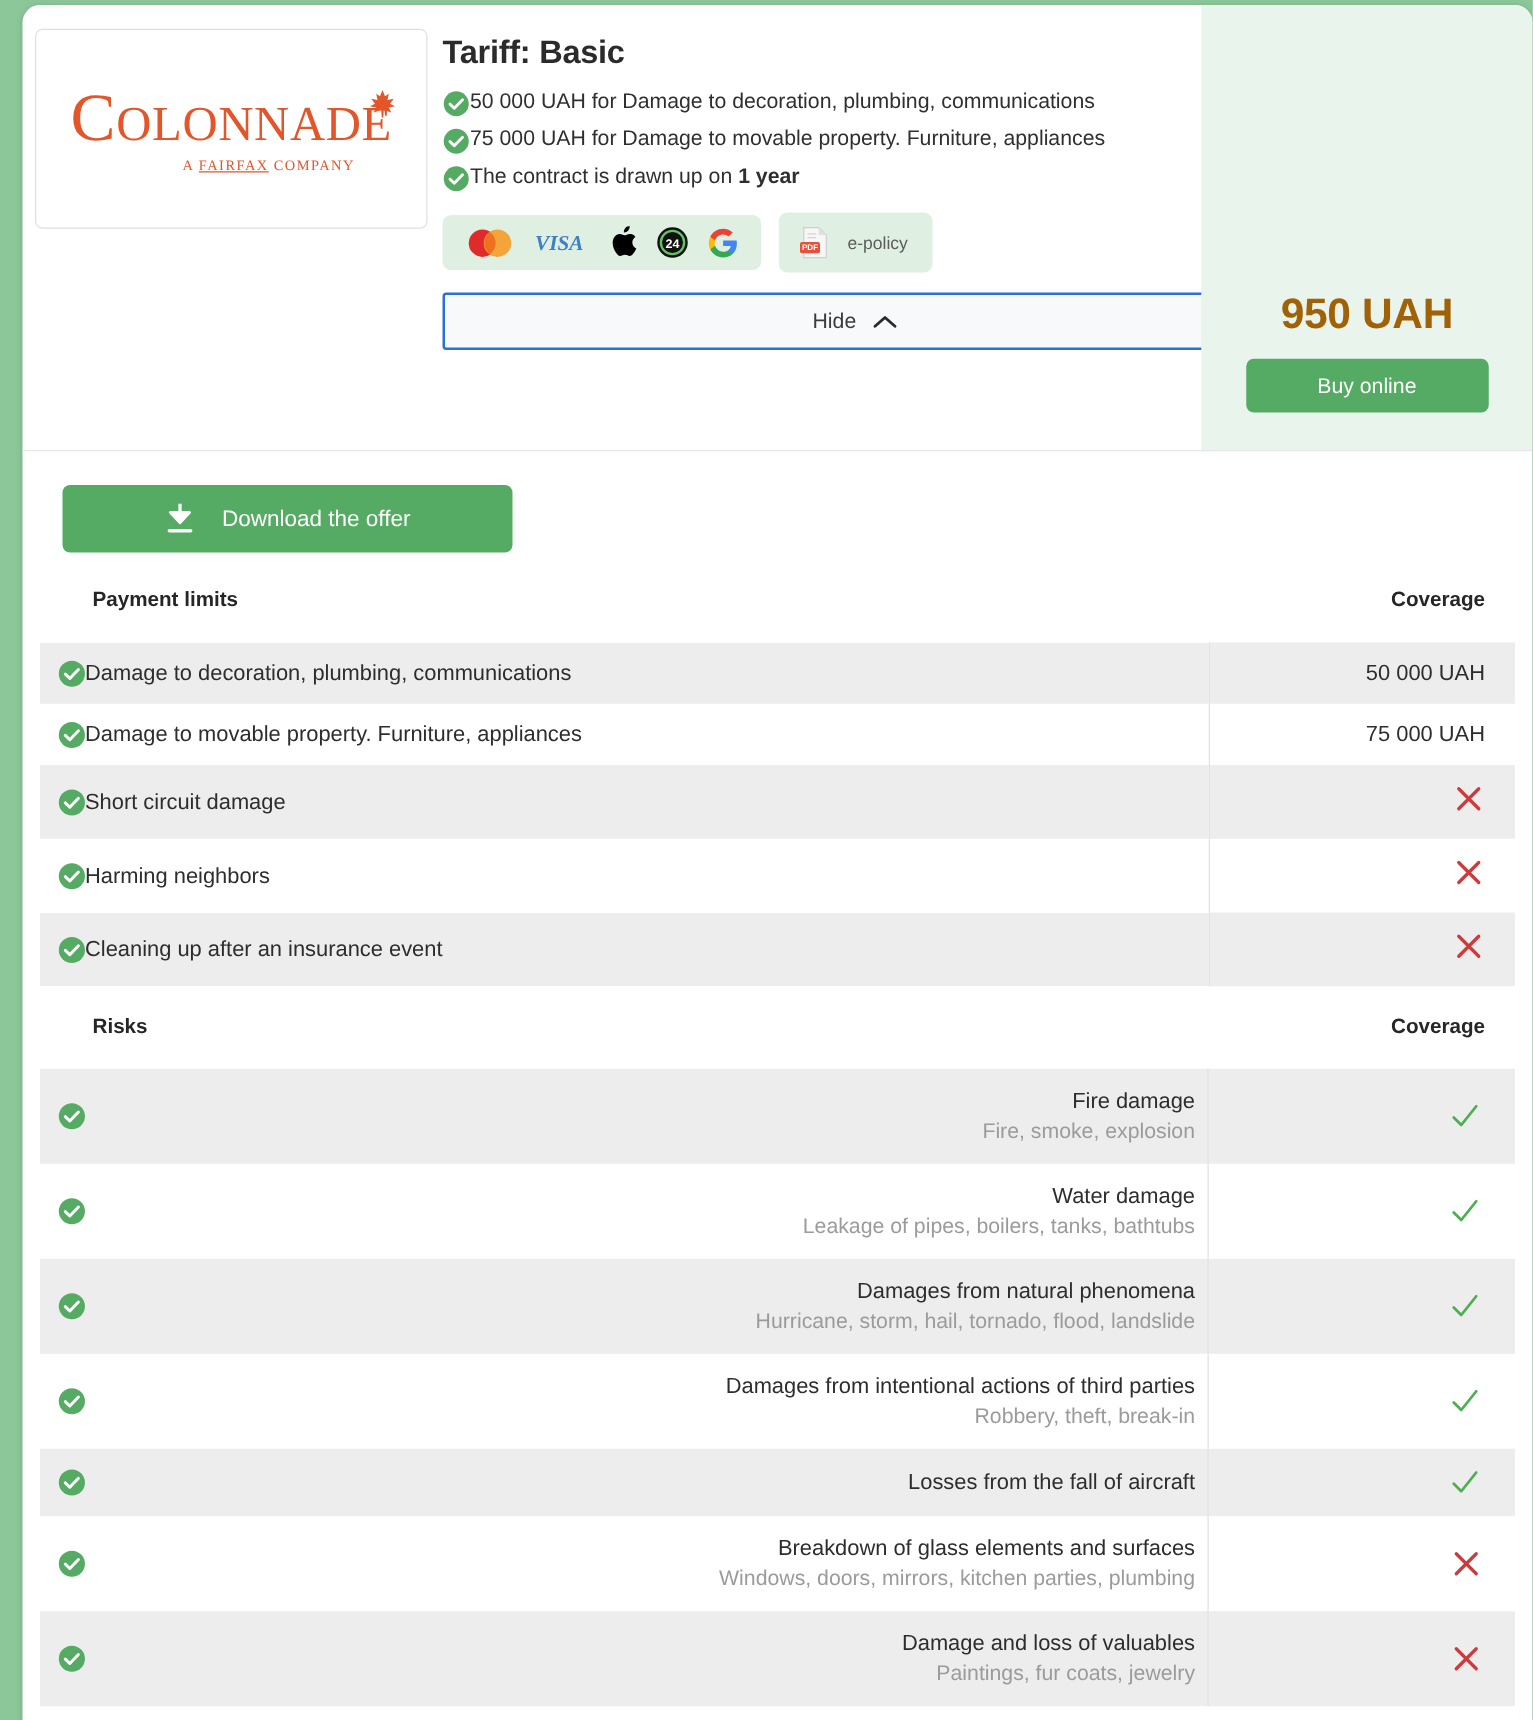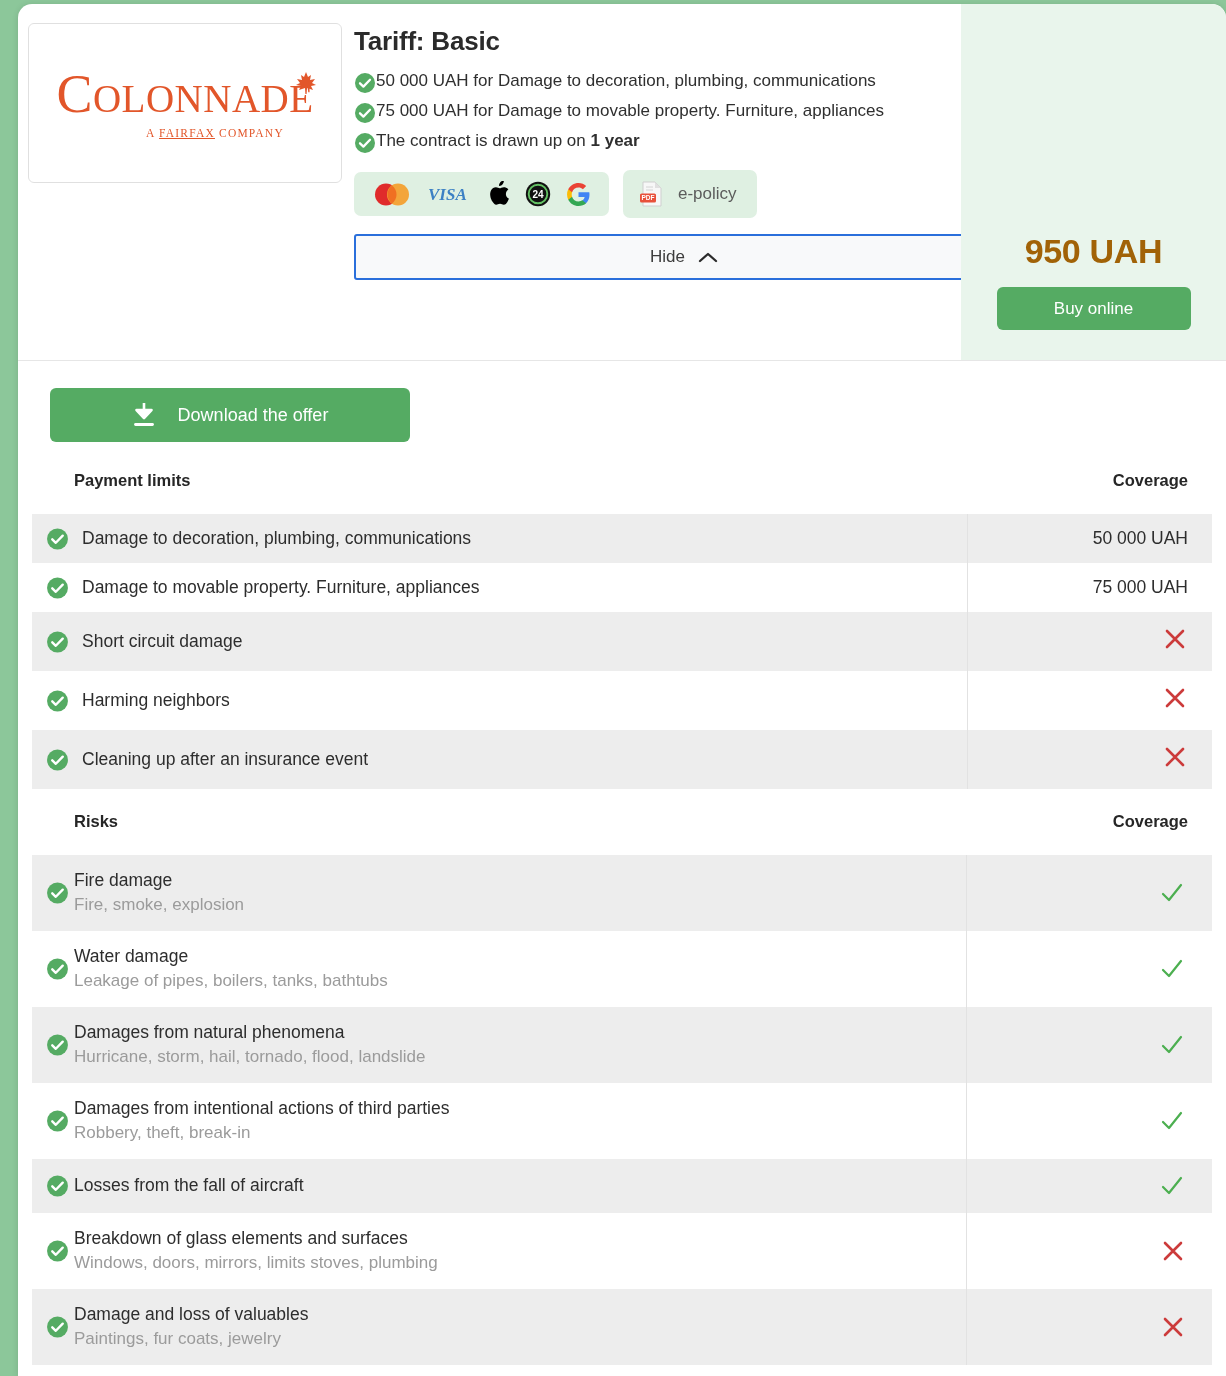--- a/index.html
+++ b/index.html
@@ -117,7 +117,7 @@
     gap: 11px;
     padding: 9px 20px 9px 14px;
   }
-  .epolicy-label { font-size: 17px; color: #5c5c5c; }
+  .epolicy-label { font-size: 14px; color: #5c5c5c; }
 
   .hide-btn {
     margin-top: 16px;

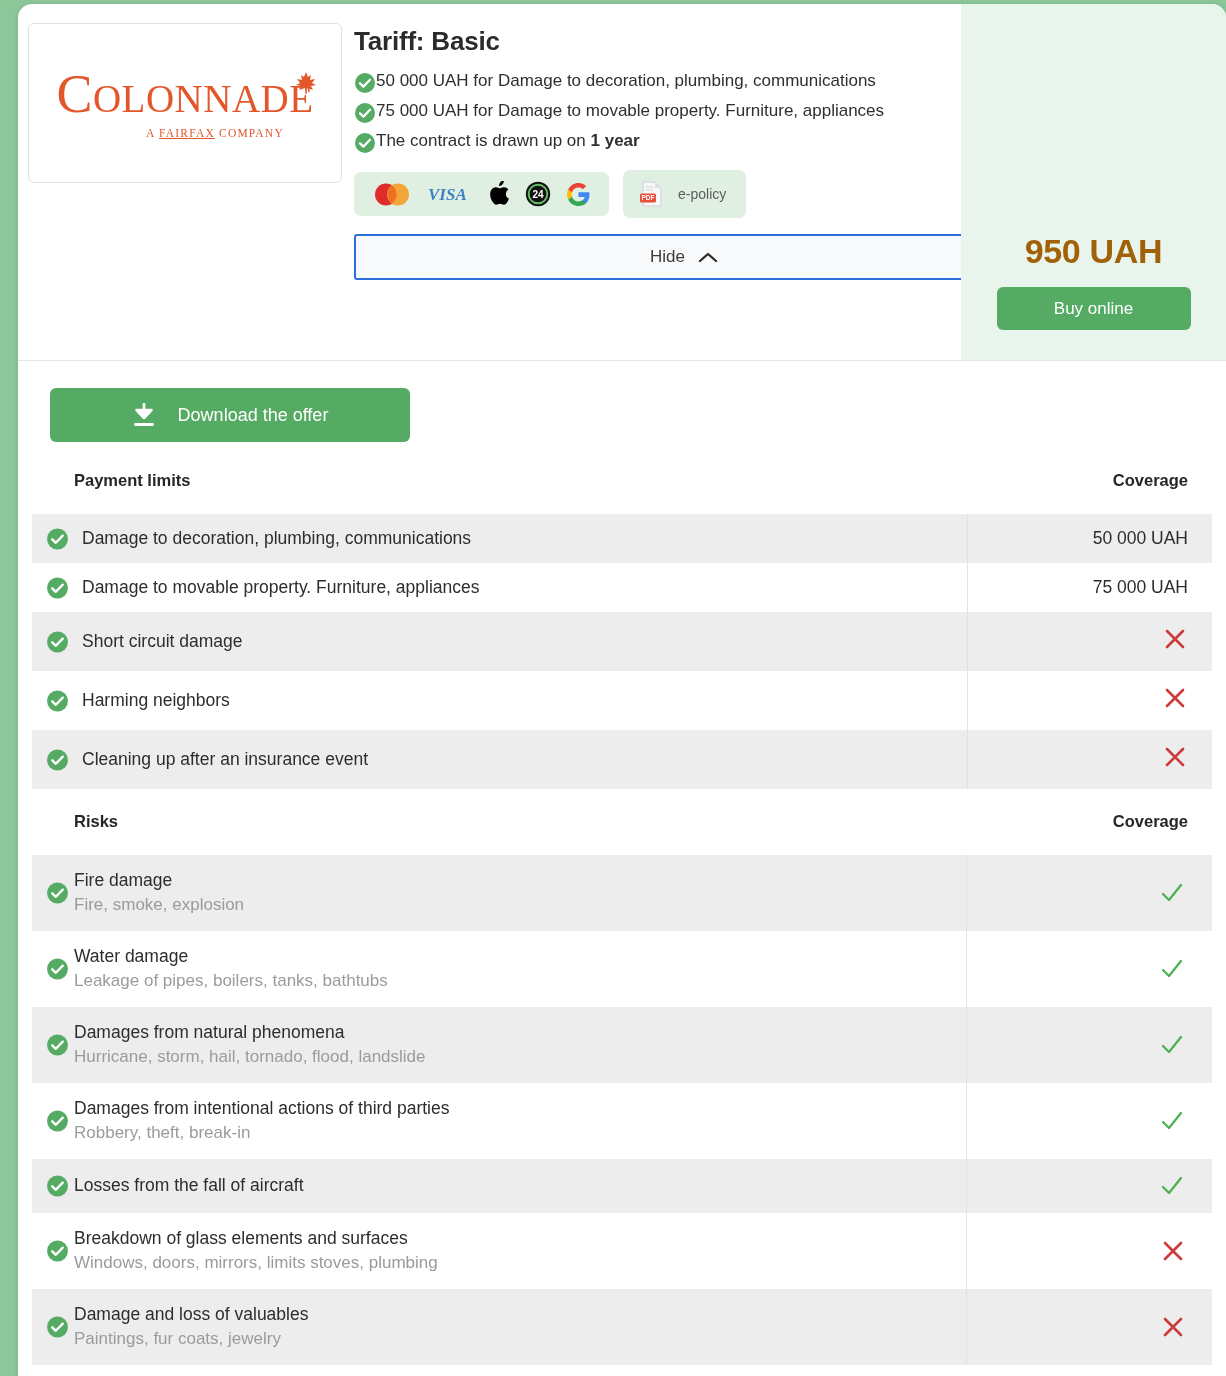--- a/index.html
+++ b/index.html
@@ -198,7 +198,7 @@
   table.lim { width: 100%; border-collapse: collapse; }
   table.lim tr.odd td { background: #ededed; }
   table.lim td.lbl {
-    padding: 14px 10px 14px 50px;
+    padding: 14px 10px 14px 36px;
     font-size: 17.5px;
     color: #2d2d2d;
     position: relative;

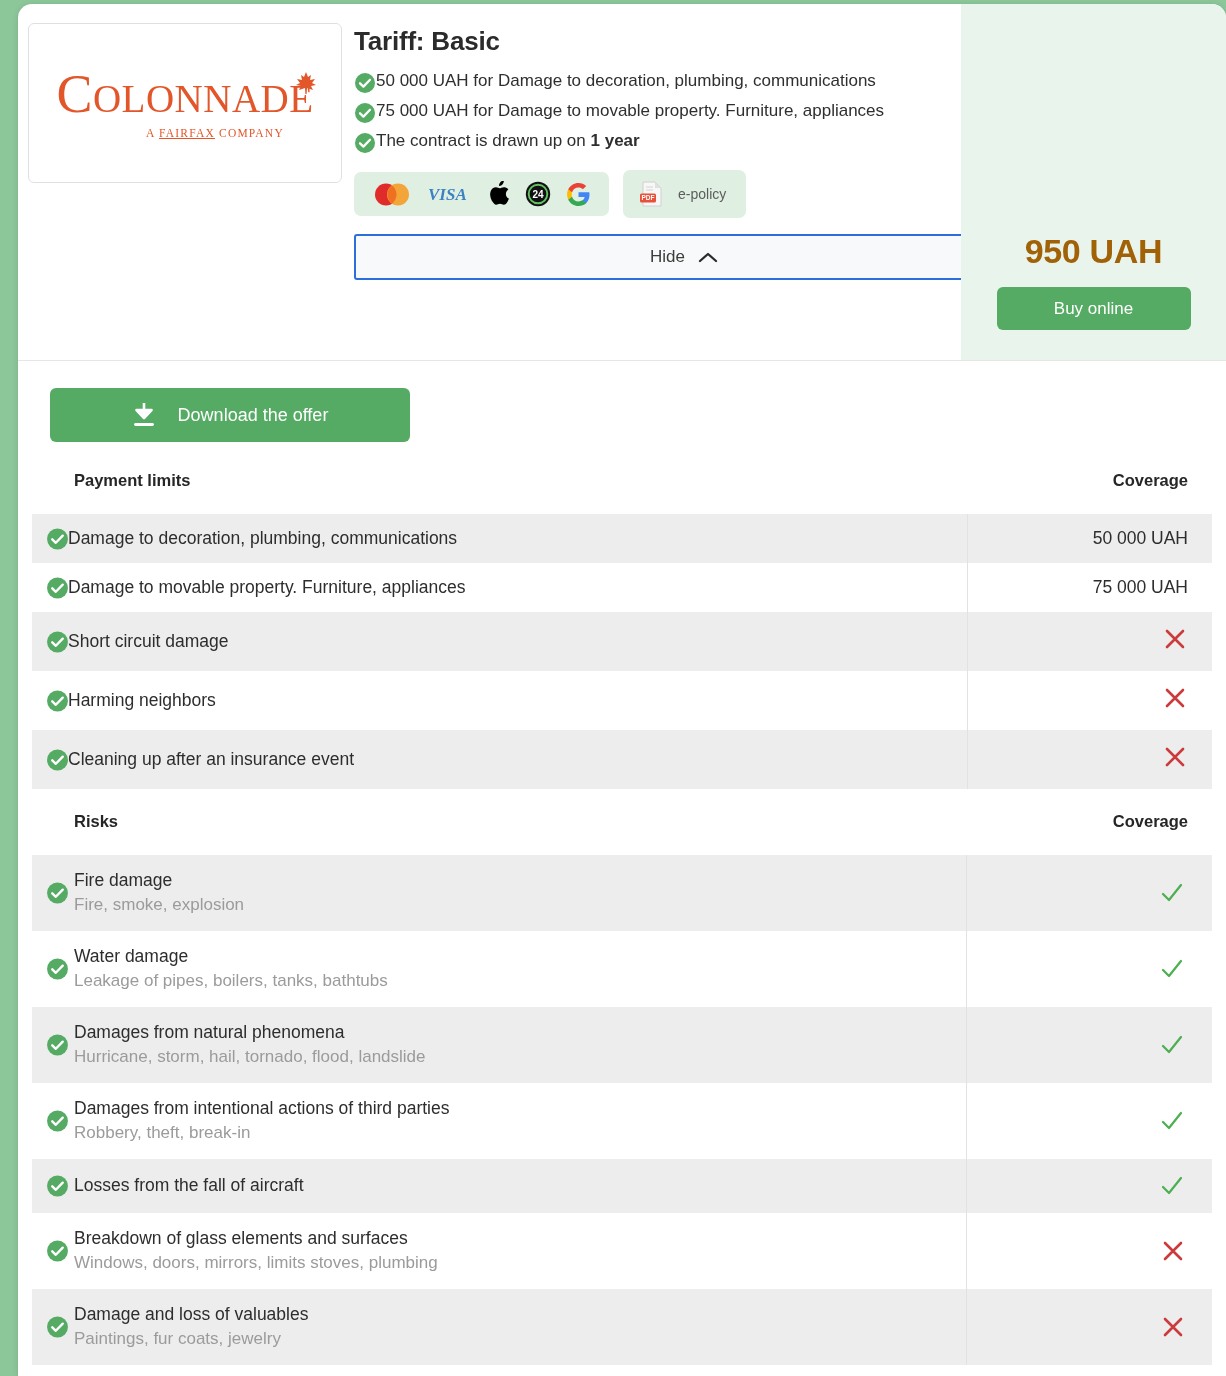--- a/index.html
+++ b/index.html
@@ -225,6 +225,7 @@
     display: flex;
     flex-direction: column;
     justify-content: center;
+    text-align: right;
   }
   .risk-left .ck { position: absolute; left: 14px; top: 50%; transform: translateY(-50%); }
   .risk-title { font-size: 17.5px; color: #2d2d2d; line-height: 1.45; }

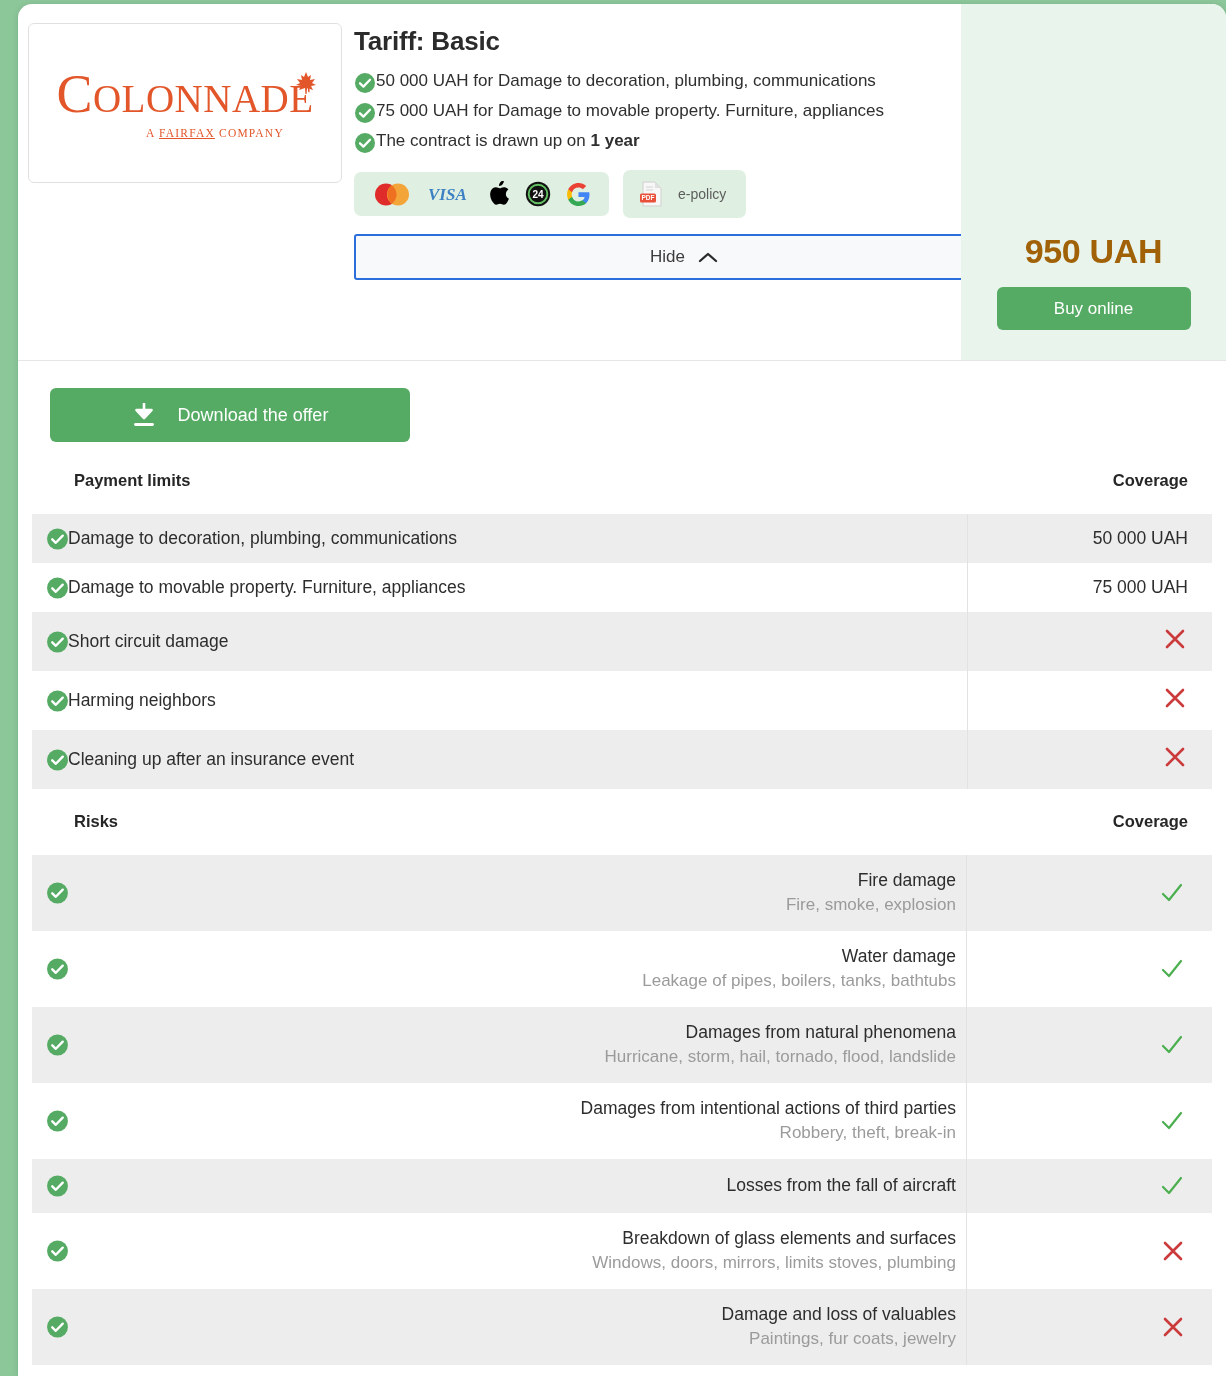--- a/index.html
+++ b/index.html
@@ -516,7 +516,7 @@
                 <path d="M6 11.3 L9.4 14.6 L16 7.8" stroke="#fff" stroke-width="2.3" fill="none" stroke-linecap="round" stroke-linejoin="round"></path>
               </svg>
           <div class="risk-title">Breakdown of glass elements and surfaces</div>
-          <div class="risk-sub">Windows, doors, mirrors, limits stoves, plumbing</div>
+          <div class="risk-sub">Windows, doors, mirrors, kitchen parties, plumbing</div>
         </div>
         <div class="risk-right">
           <svg width="26" height="26" viewBox="0 0 26 26">

